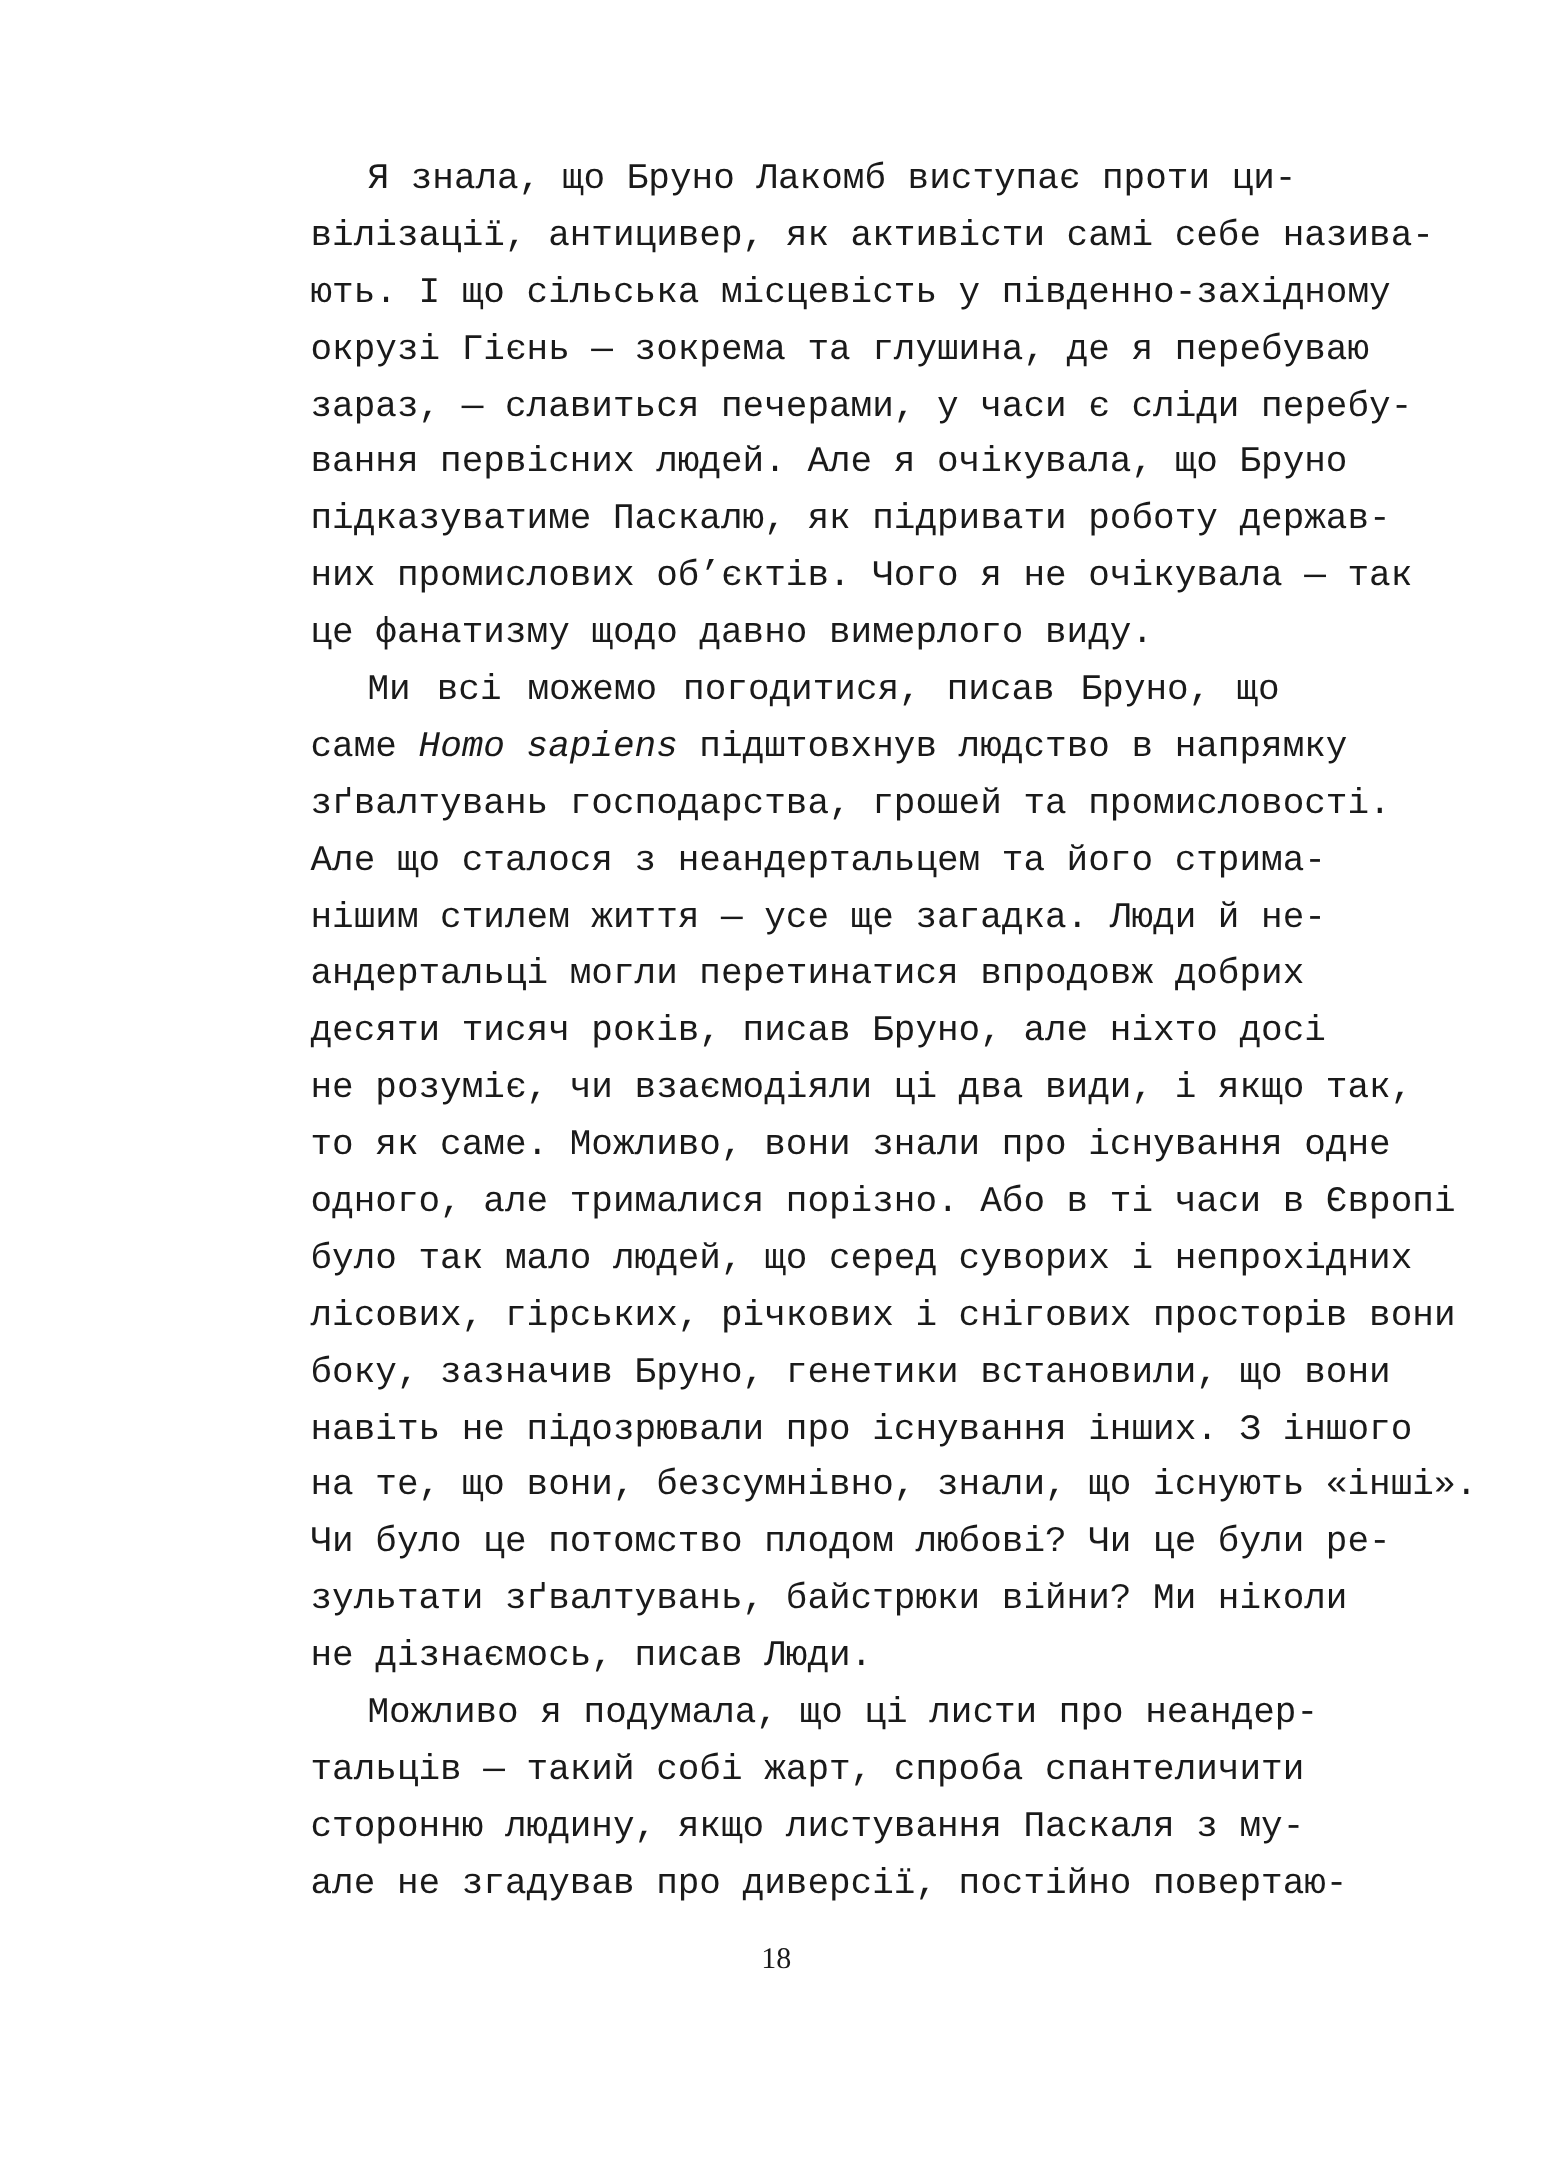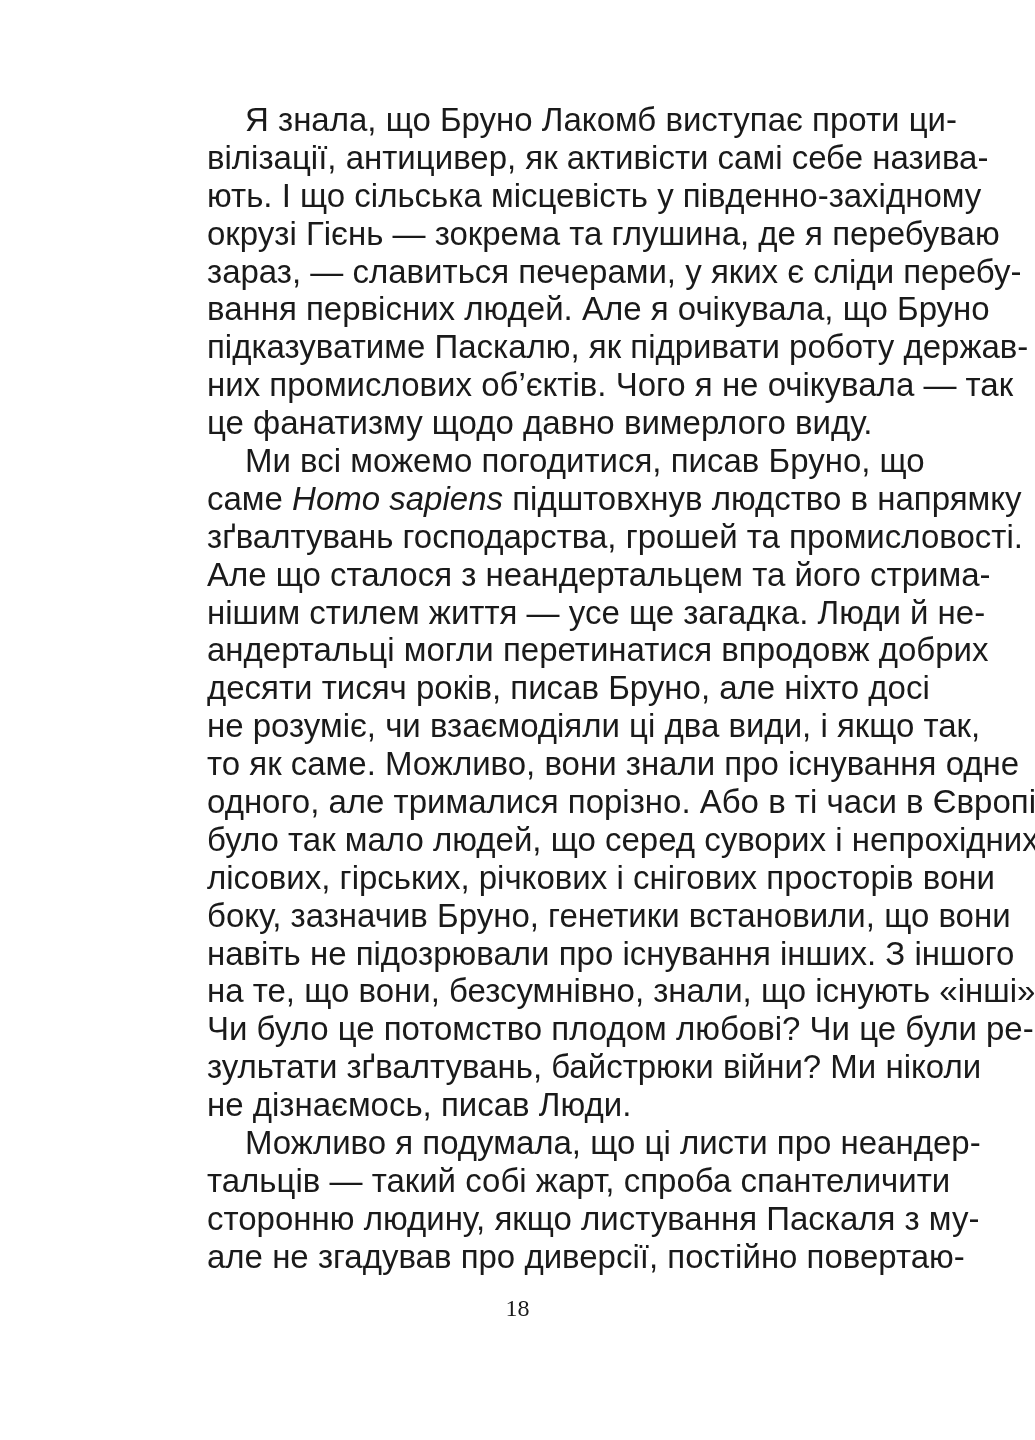--- a/index.html
+++ b/index.html
@@ -6,8 +6,8 @@
   body { width: 1035px; height: 1440px; position: relative; overflow: hidden; }
   .page {
     position: absolute; left: 207px; top: 101px; width: 646px;
-    font-family: Liberation Sans, sans-serif;
-    font-size: 33px; line-height: 37.9px; color: #1a1a1a;
+    font-family: Liberation Mono, monospace;
+    font-size: 24px; line-height: 37.9px; color: #1a1a1a;
   }
   .line { display: block; white-space: nowrap; text-align: justify; text-align-last: justify; height: 37.9px; }
   .line.last { text-align-last: left; }

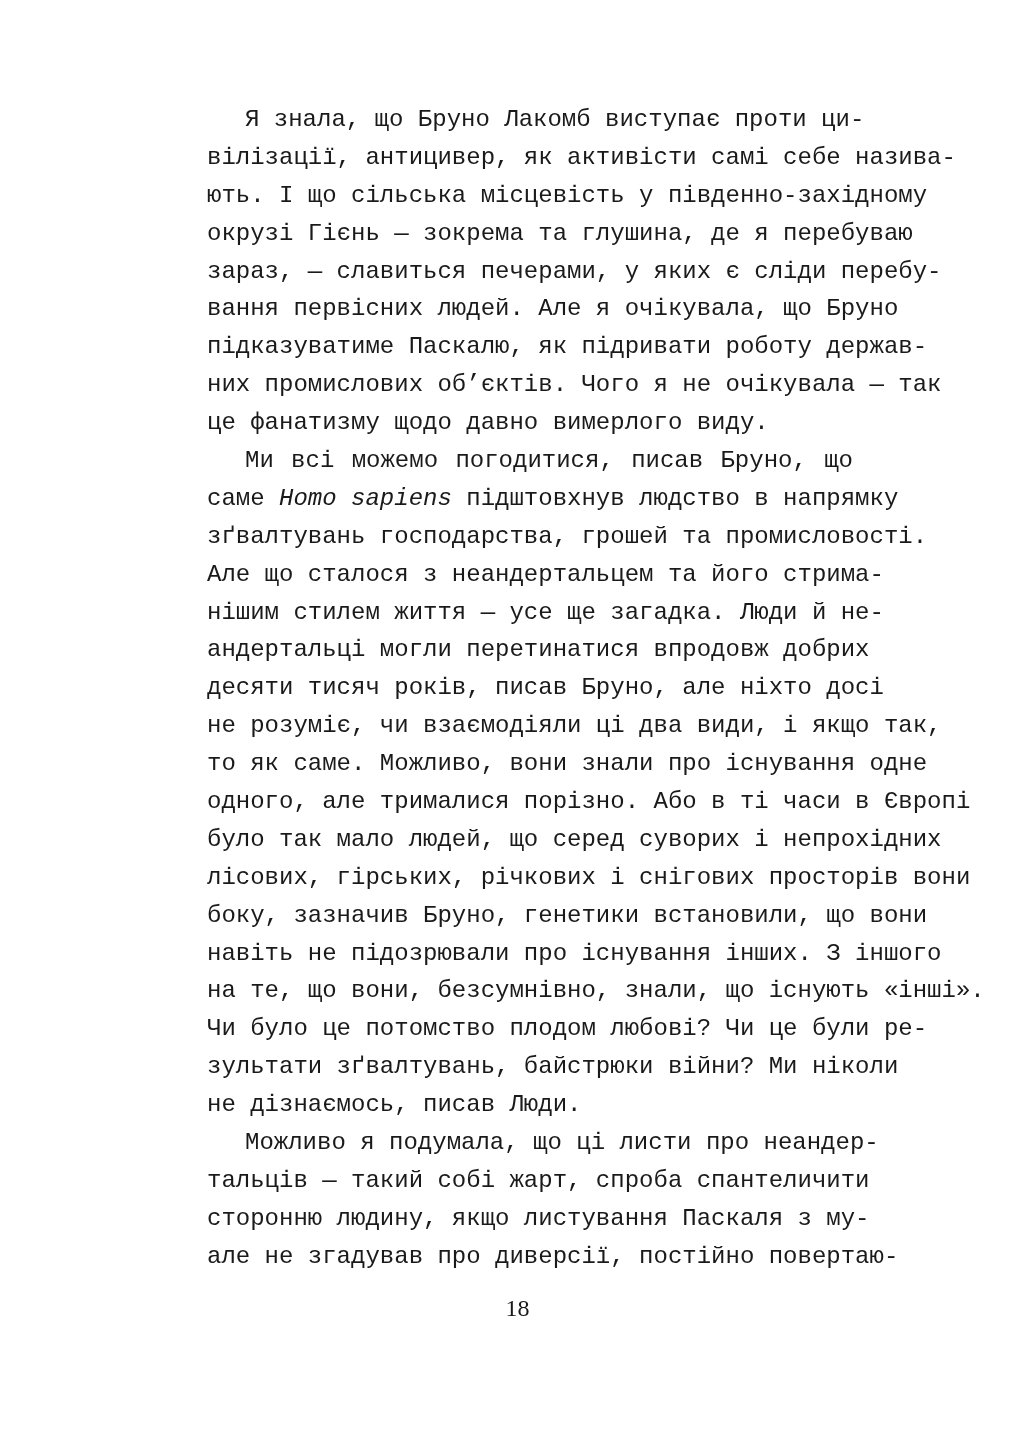--- a/index.html
+++ b/index.html
@@ -28,7 +28,7 @@
     <span class="line">вілізації, антицивер, як активісти самі себе назива-</span>
     <span class="line">ють. І що сільська місцевість у південно-західному</span>
     <span class="line">окрузі Гієнь — зокрема та глушина, де я перебуваю</span>
-    <span class="line">зараз, — славиться печерами, у яких є сліди перебу-</span>
+    <span class="line">зараз, — славиться печерами, у часи є сліди перебу-</span>
     <span class="line">вання первісних людей. Але я очікувала, що Бруно</span>
     <span class="line">підказуватиме Паскалю, як підривати роботу держав-</span>
     <span class="line">них промислових об’єктів. Чого я не очікувала — так</span>

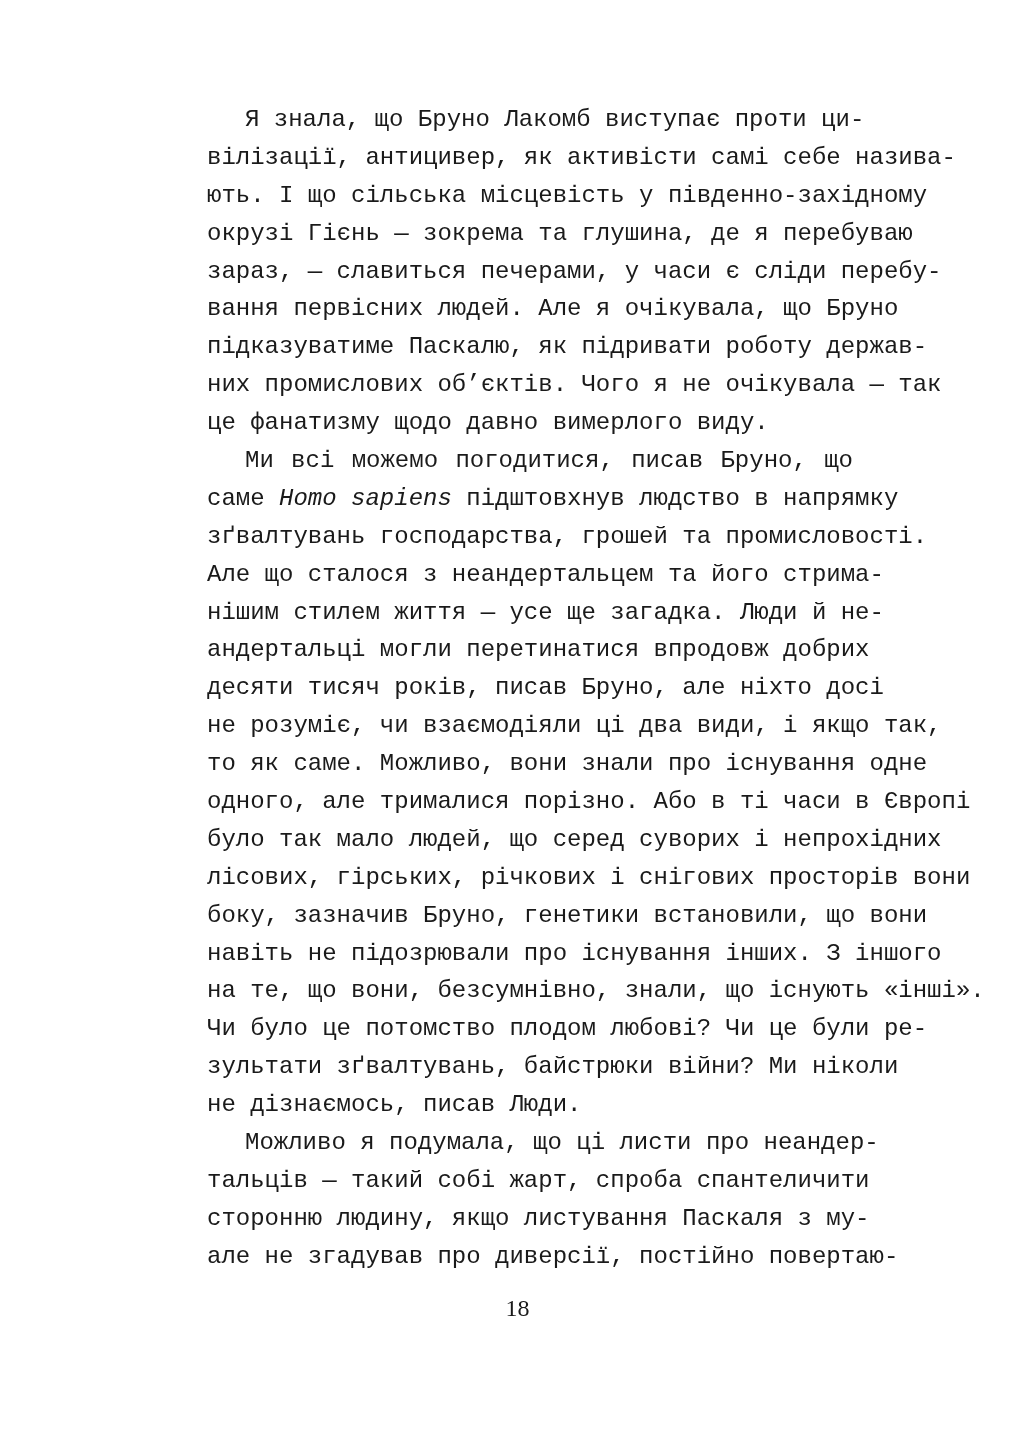--- a/index.html
+++ b/index.html
@@ -15,7 +15,7 @@
   .line i { font-style: italic; }
   .page-number {
     position: absolute; left: 0; width: 1035px; top: 1295px; text-align: center;
-    font-family: "Liberation Serif", "DejaVu Serif", serif; font-size: 24px; color: #1a1a1a;
+    font-family: "Liberation Serif", "DejaVu Serif", serif; font-size: 20px; color: #1a1a1a;
   }
 </style>
 </head>

